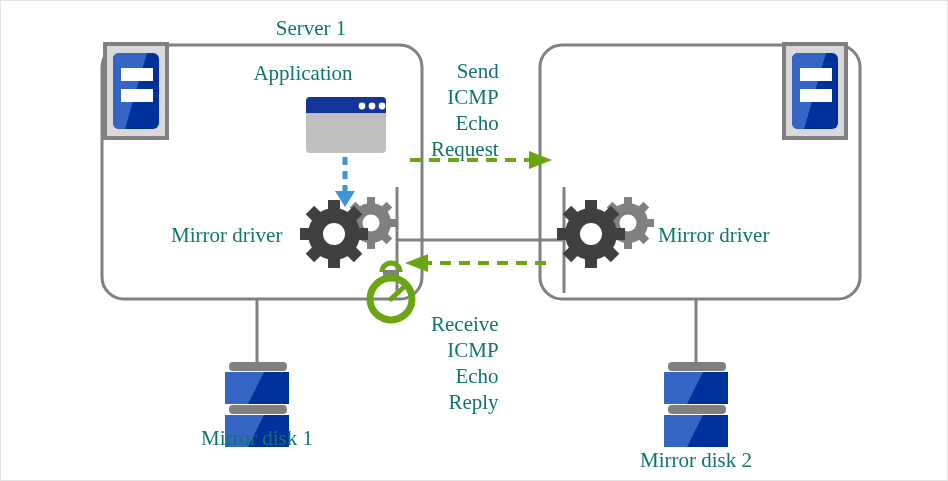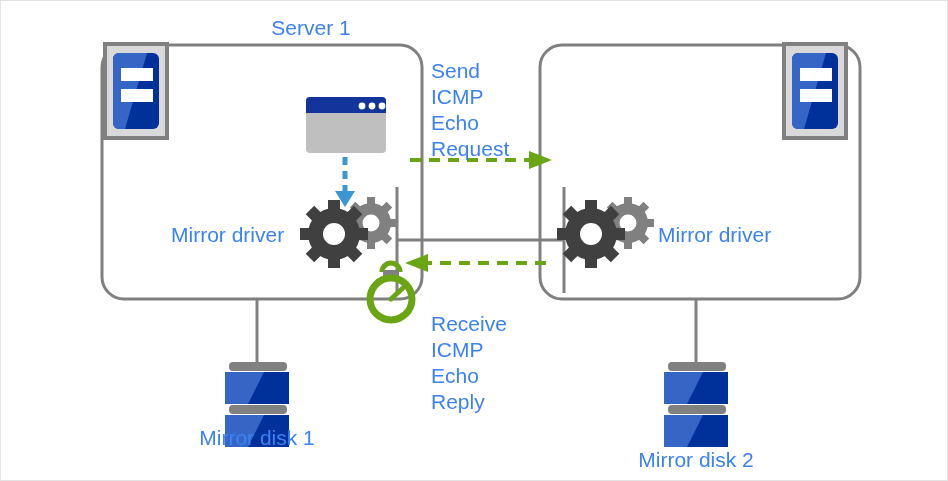--- a/index.html
+++ b/index.html
@@ -28,11 +28,11 @@
   }
   .lbl {
     position: absolute;
-    color: #3b82f6;
+    color: #0f766e;
     font-size: 21px;
     line-height: 26px;
     white-space: pre;
-    font-family: Liberation Sans, sans-serif;
+    font-family: Liberation Serif, serif;
   }
   .lbl-center {
     text-align: center;

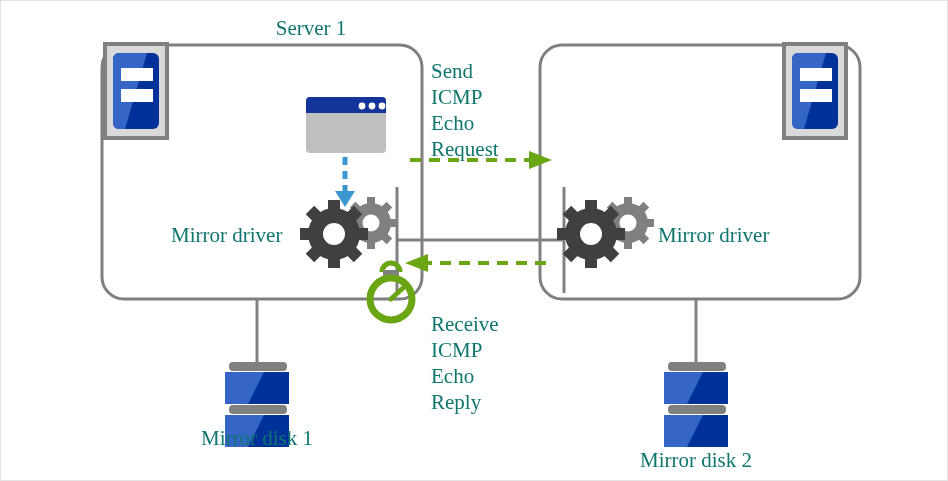--- a/index.html
+++ b/index.html
@@ -224,6 +224,7 @@
   <div class="lbl lbl-center" style="left:185px; top:14px; width:250px;">Server 1</div>
 
 
+  <div class="lbl lbl-center" style="left:212px; top:59px; width:180px;">Application</div>
 
   <div class="lbl" style="left:170px; top:221px;">Mirror driver</div>
 

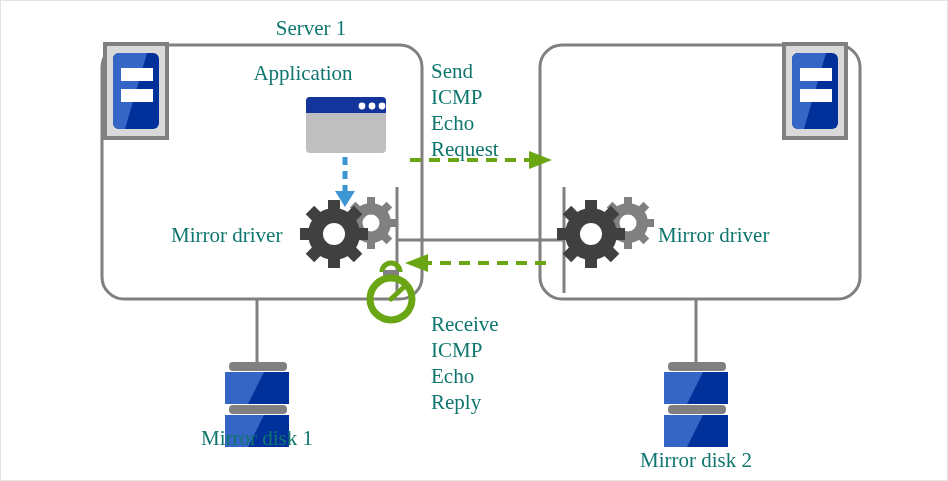--- a/index.html
+++ b/index.html
@@ -39,6 +39,7 @@
   }
   .multi {
     white-space: pre-line;
+    text-align: right;
   }
 </style>
 </head>

